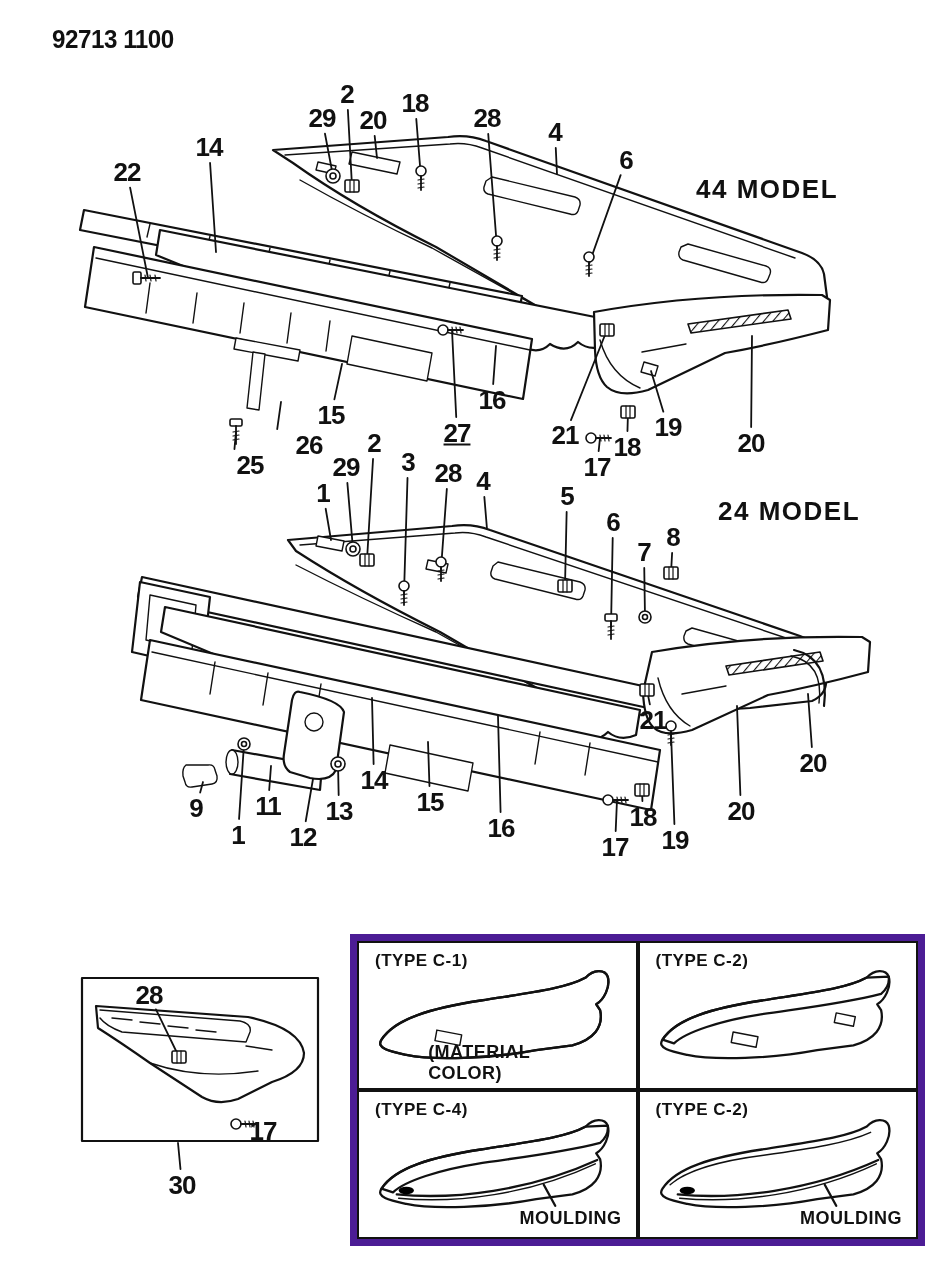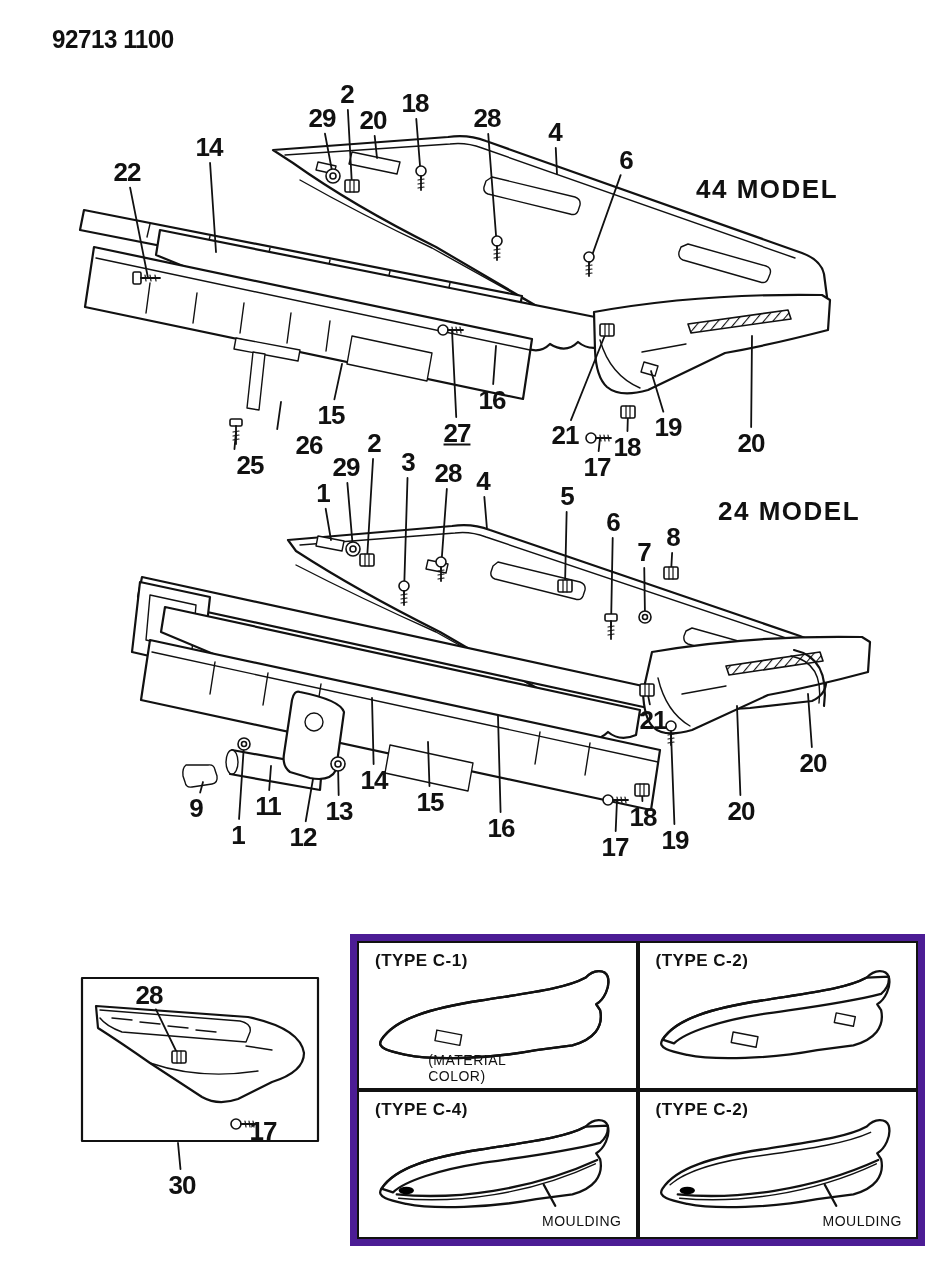--- a/index.html
+++ b/index.html
@@ -21,7 +21,7 @@
               border:7px solid #4c1d95;background:#fff;}
   .tcell{position:relative;border:2px solid #111;}
   .tcell .cell-title{position:absolute;left:16px;top:8px;font-size:17px;font-weight:bold;letter-spacing:0.5px;}
-  .tcell .cell-sub{position:absolute;font-size:14px;font-weight:normal;letter-spacing:0.5px;}
+  .tcell .cell-sub{position:absolute;font-size:18px;font-weight:bold;letter-spacing:0.5px;}
   .sub-center{left:50%;transform:translateX(-50%);bottom:4px;}
   .sub-right{right:14px;bottom:8px;}
   .cell-art{position:absolute;left:3px;top:26px;}

